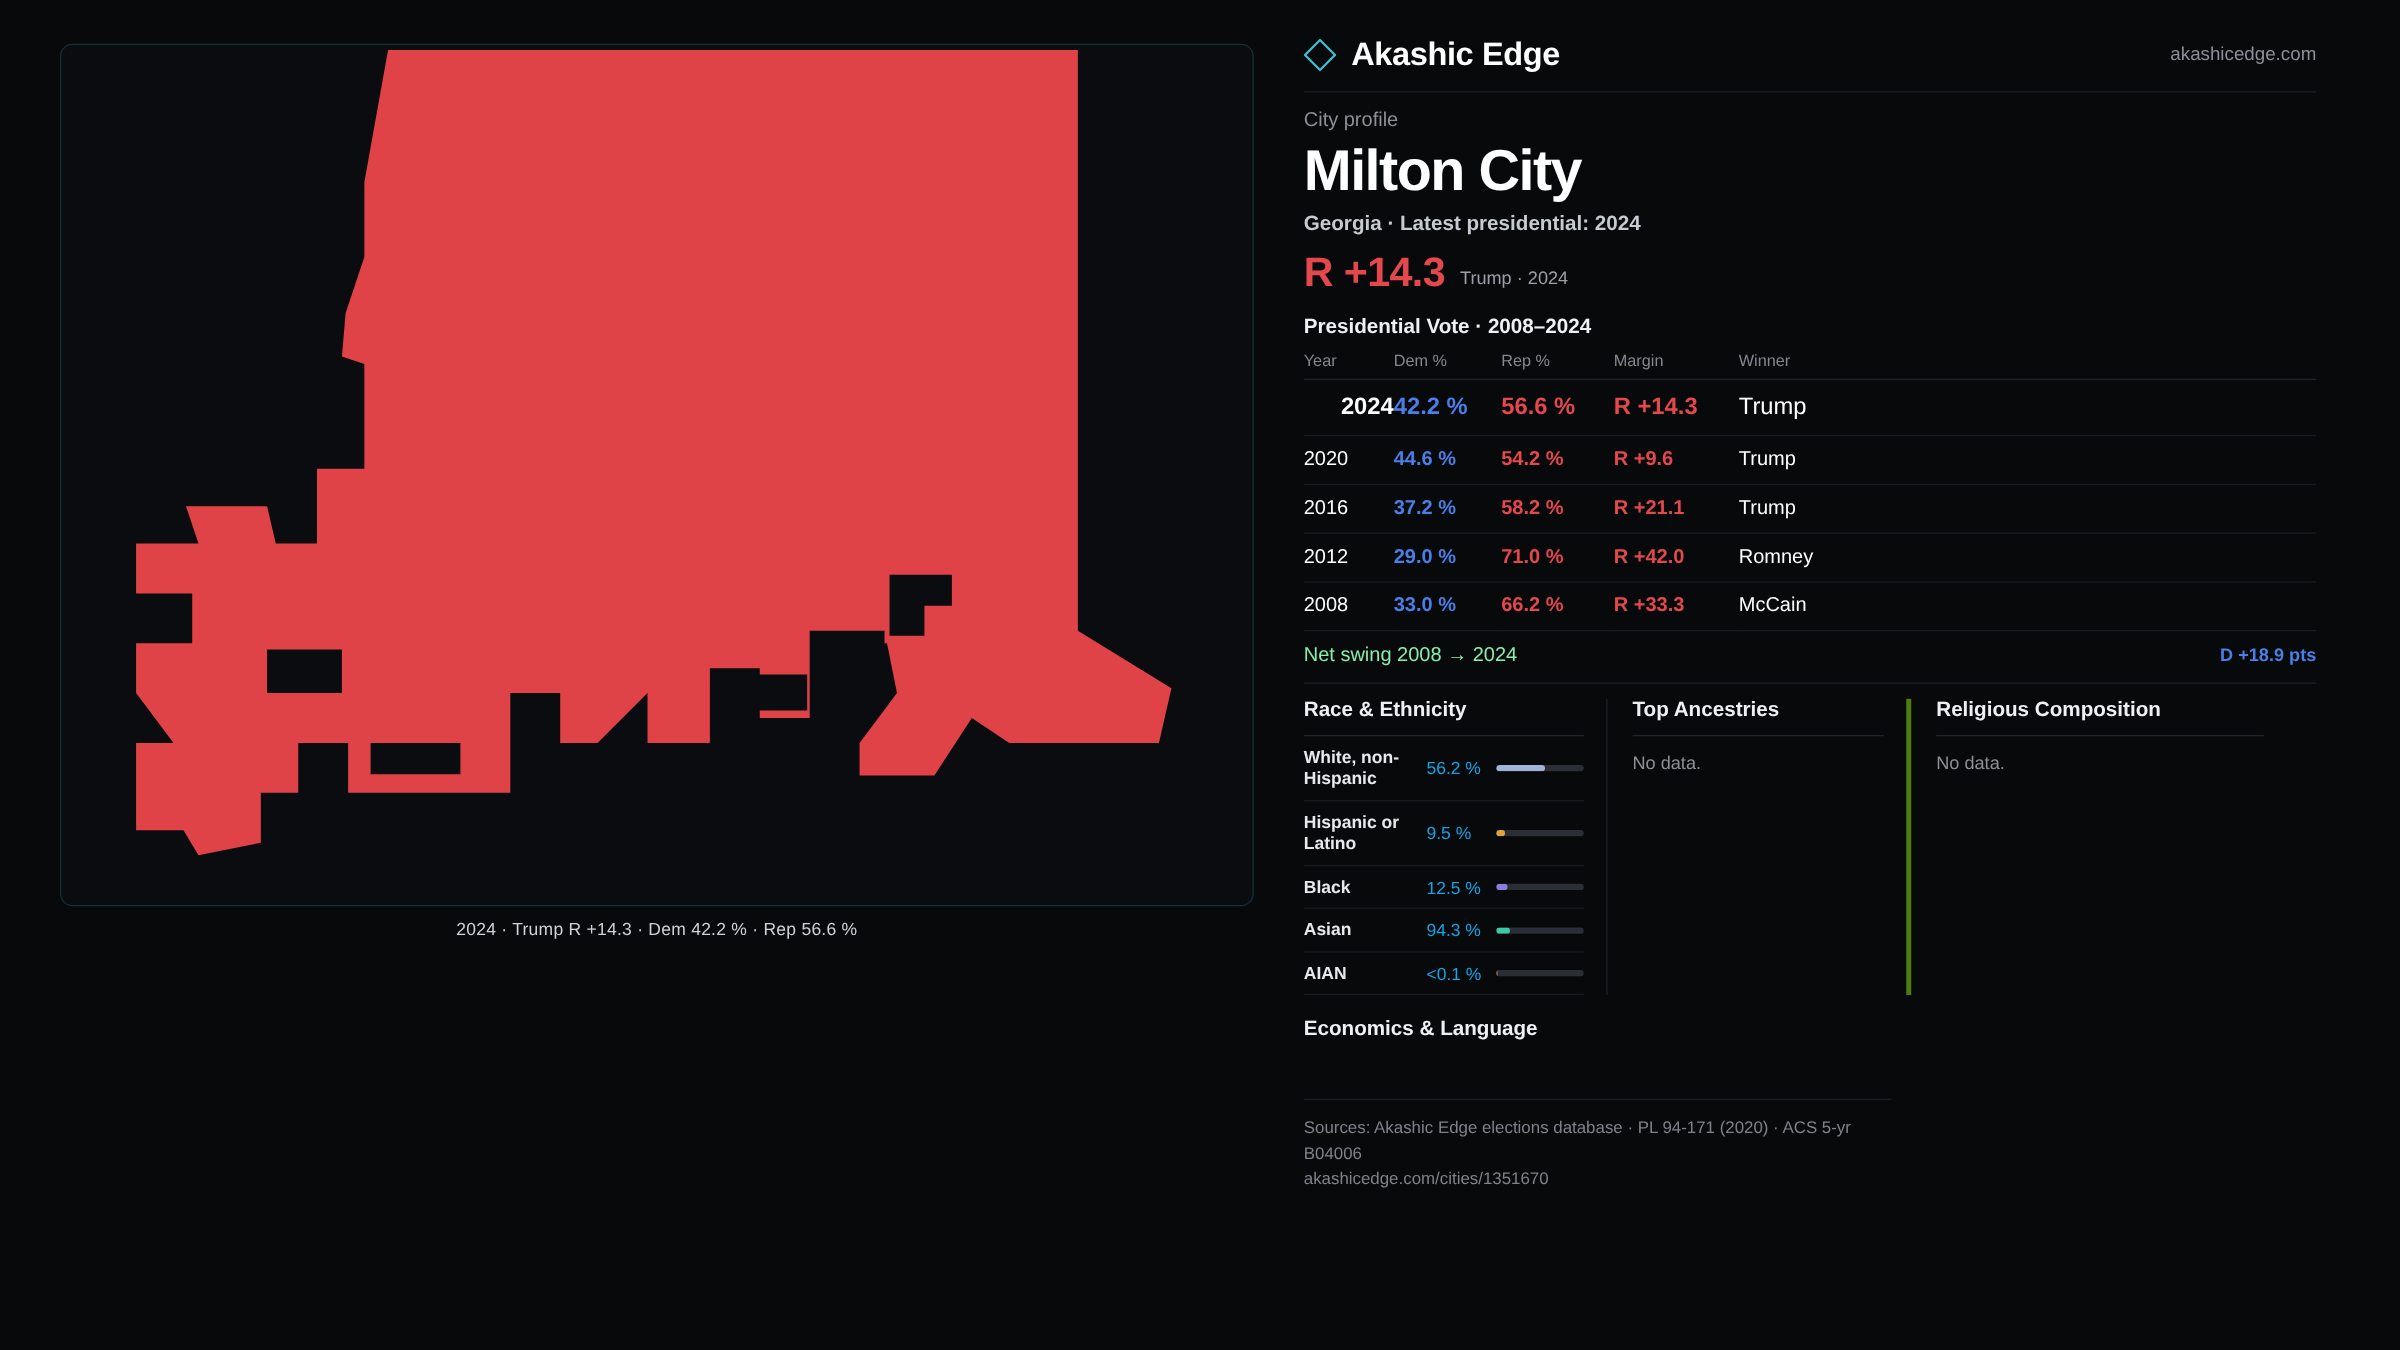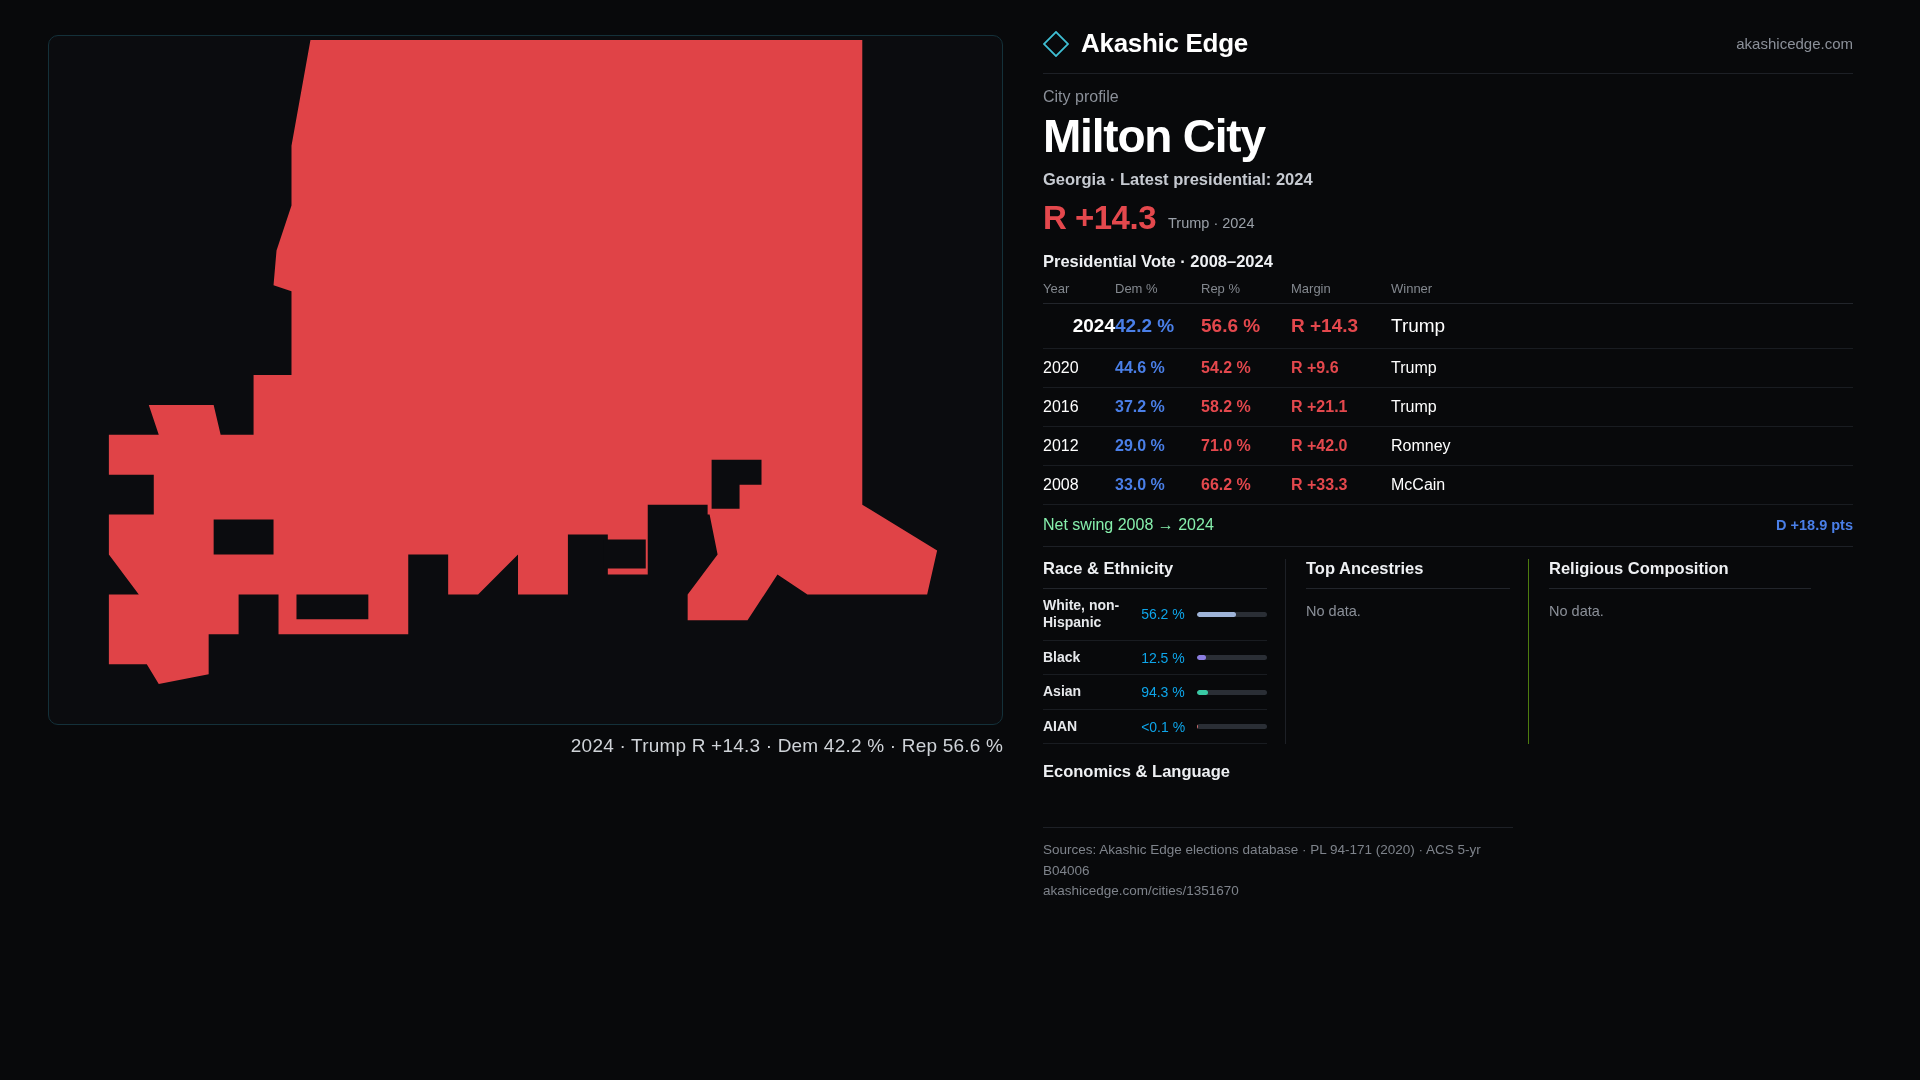--- a/index.html
+++ b/index.html
@@ -132,7 +132,7 @@
   }
   .tri-col { padding-right: 18px; }
   .tri-col.c1 { width: 243px; border-right: 1px solid #1d2026; }
-  .tri-col.c2 { width: 243px; padding-left: 20px; border-right: 1px solid #4d7c0f; }
+  .tri-col.c2 { width: 243px; padding-left: 20px; border-right: 4px solid #4d7c0f; }
   .tri-col.c3 { width: 300px; padding-left: 20px; }
   .tri-head {
     color: #eef0f3; font-size: 16.5px; font-weight: bold;

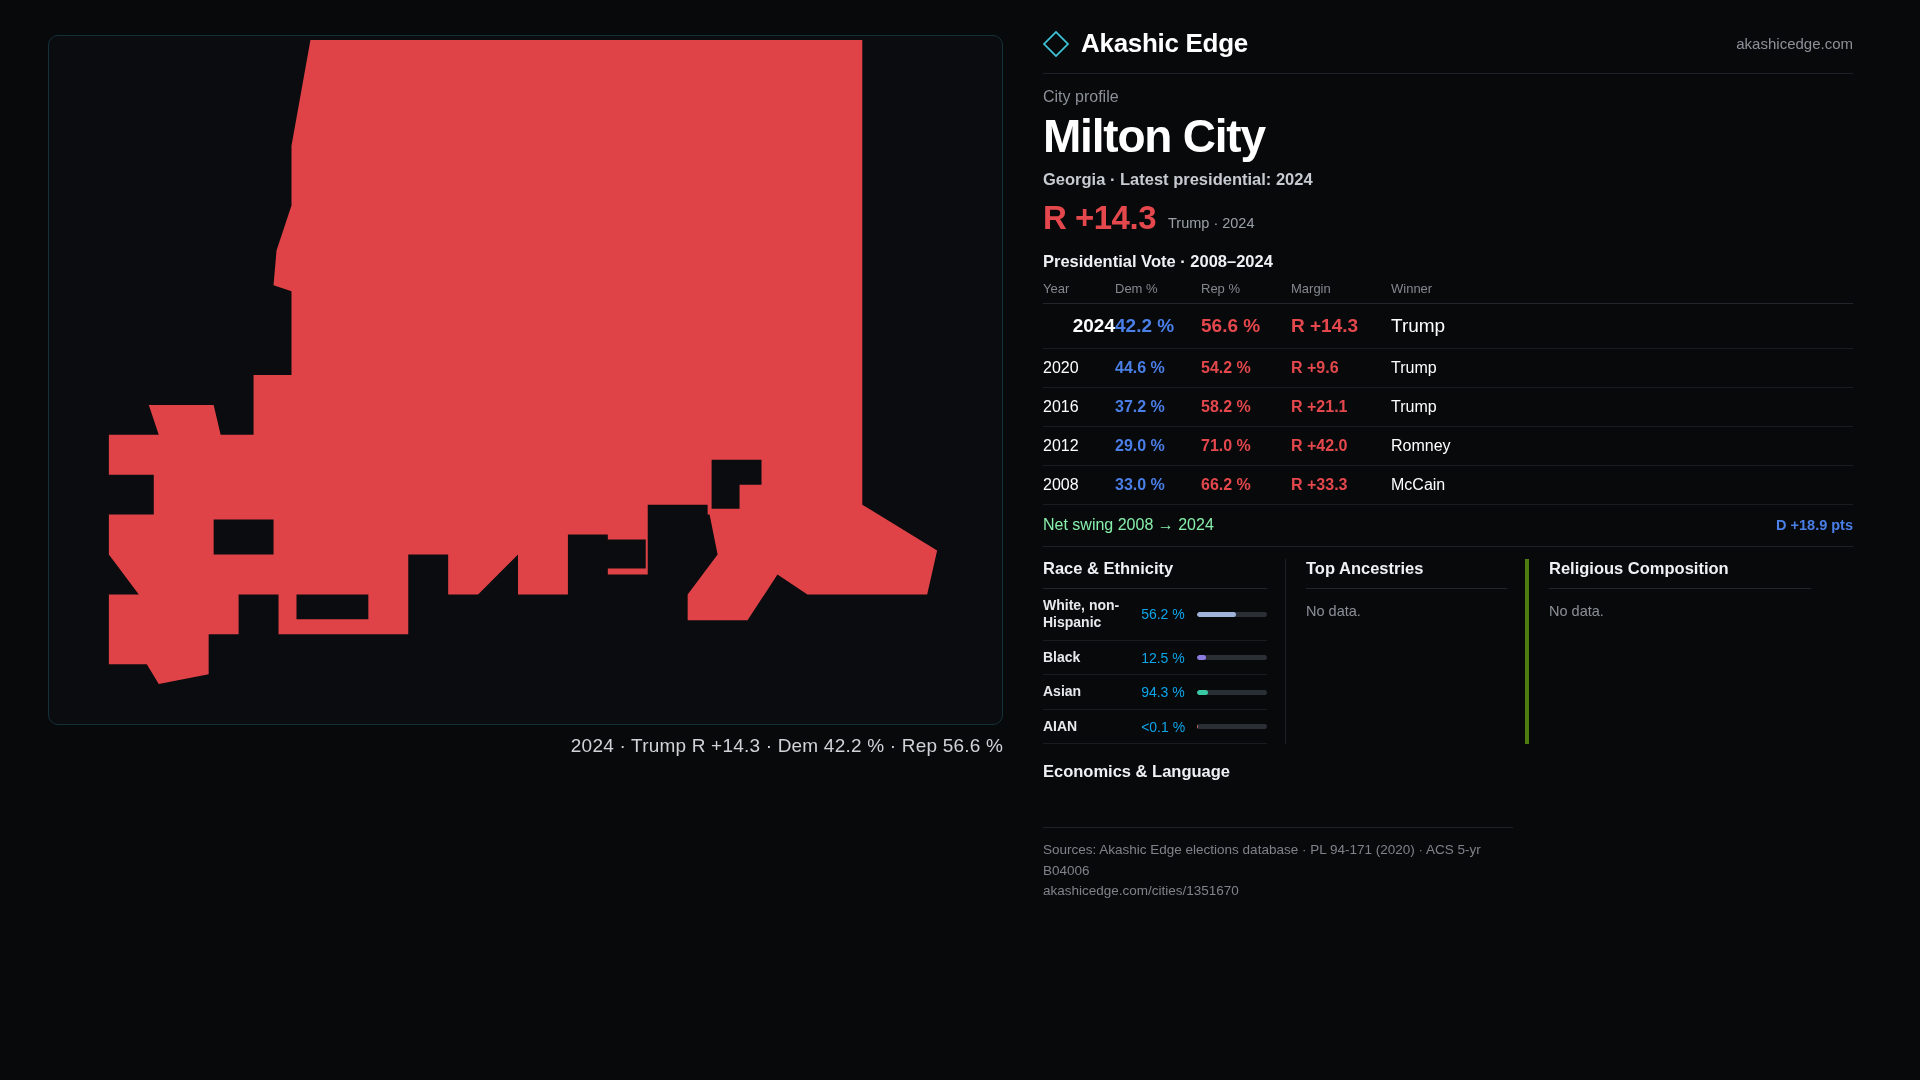--- a/index.html
+++ b/index.html
@@ -300,6 +300,13 @@
               </span>
           </div>
           <div class="race-row">
+            <span class="race-name">Hispanic or Latino</span>
+            <span class="race-val">9.5 %</span>
+            <span class="race-bar">
+                <span style="width:9.5%;background:#e0a33a"></span>
+              </span>
+          </div>
+          <div class="race-row">
             <span class="race-name">Black</span>
             <span class="race-val">12.5 %</span>
             <span class="race-bar">

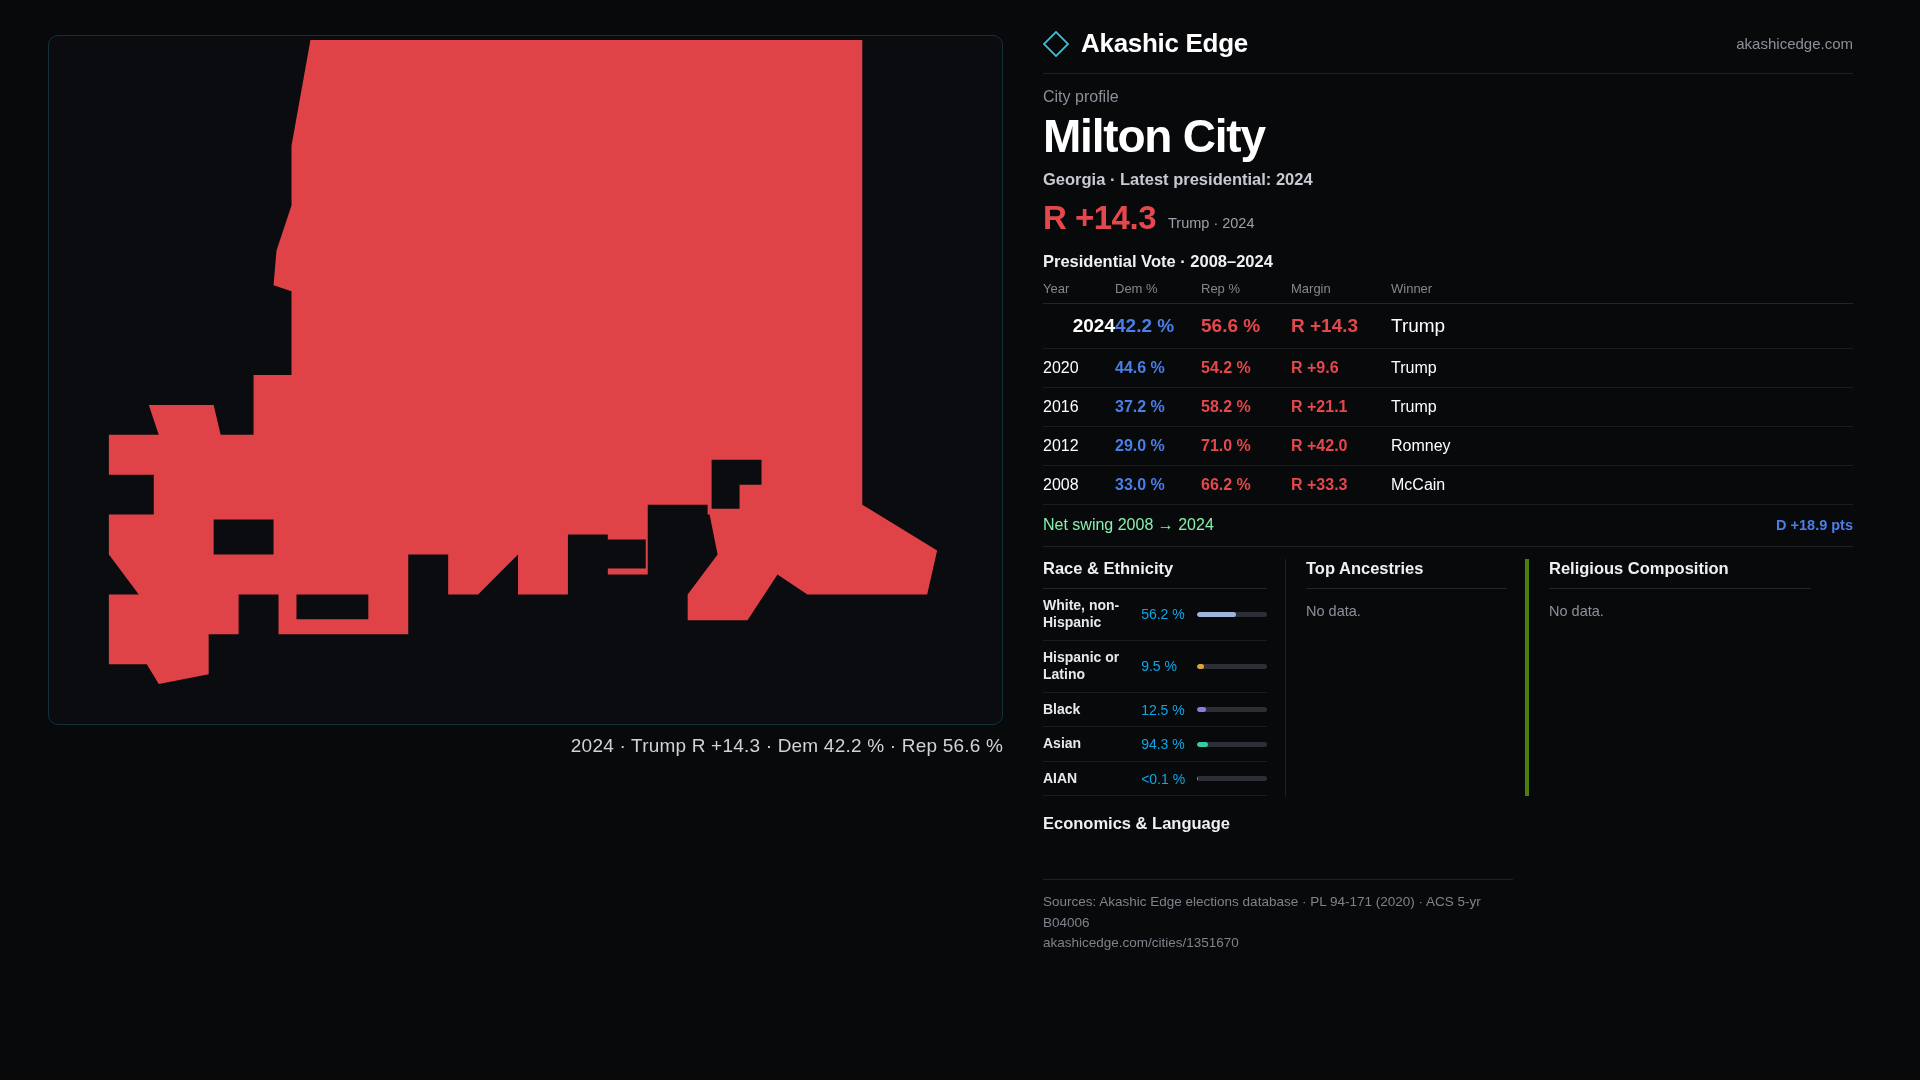--- a/index.html
+++ b/index.html
@@ -38,9 +38,9 @@
     position: absolute;
     left: 48px; top: 735px;
     width: 955px;
-    text-align: right;
+    text-align: center;
     color: #cfd3d8;
-    font-size: 19px;
+    font-size: 14px;
     letter-spacing: .2px;
   }
 

